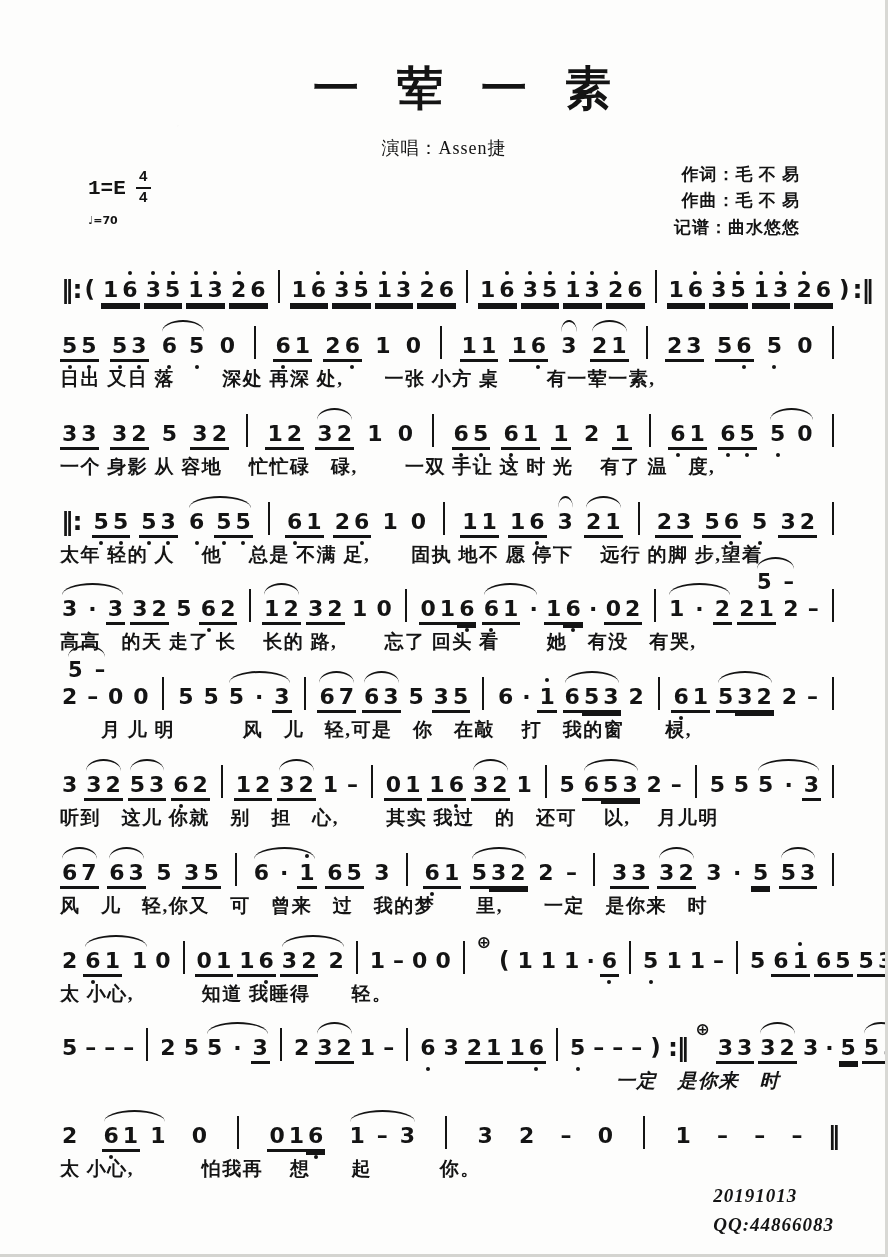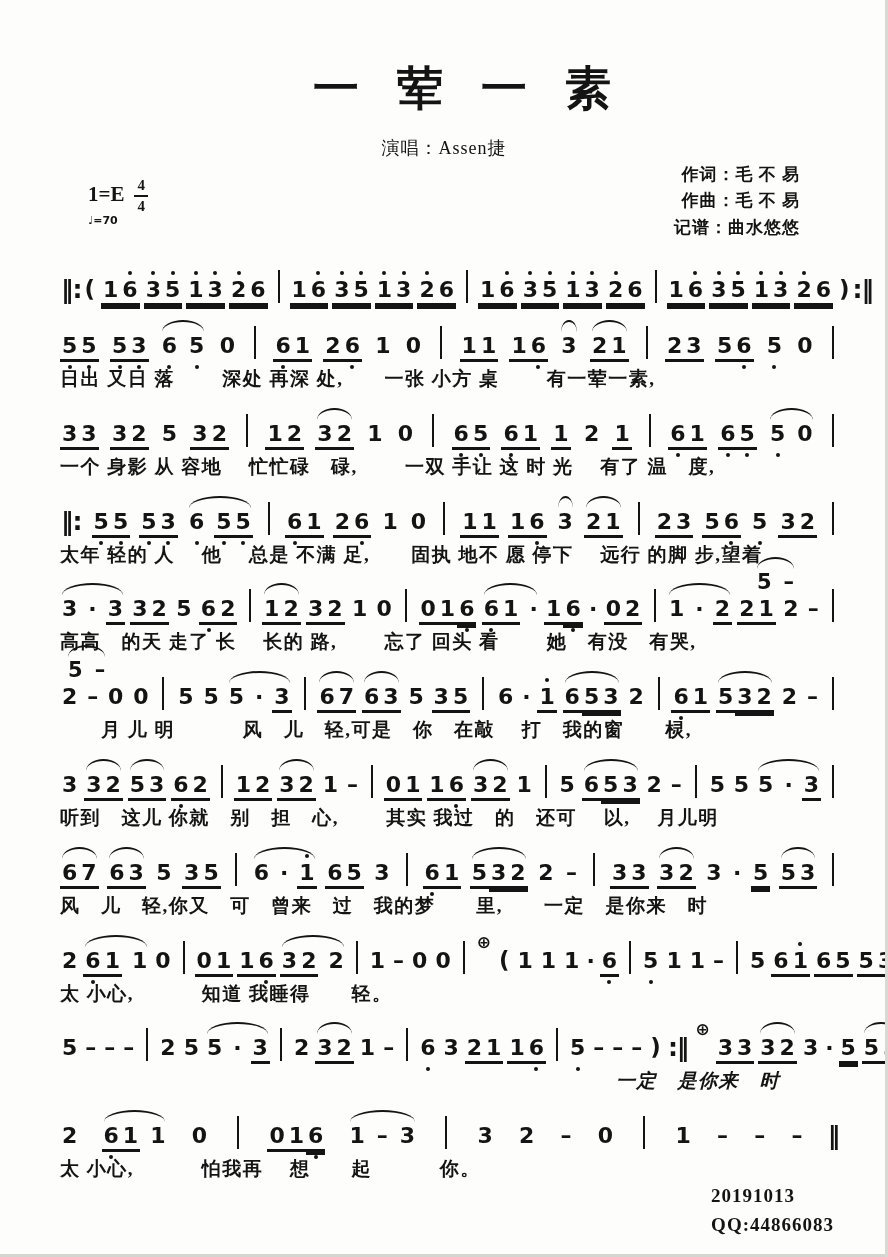--- a/index.html
+++ b/index.html
@@ -27,7 +27,7 @@
   }
   .performer{text-align:center;font-size:18px;font-weight:400;margin-top:16px;letter-spacing:1px;}
   .meta{position:relative;height:86px;margin:6px 88px 0 88px;}
-  .keyrow{position:absolute;left:0;top:12px;font-size:21px;font-weight:700;font-family:Liberation Serif, serif;}
+  .keyrow{position:absolute;left:0;top:4px;font-size:21px;font-weight:700;font-family:Liberation Mono, monospace;}
   .timesig{display:inline-block;vertical-align:middle;margin-left:10px;text-align:center;font-size:15px;line-height:1;font-weight:700;}
   .timesig .num{display:block;border-bottom:2px solid #141414;padding:0 3px 2px;}
   .timesig .den{display:block;padding-top:2px;}

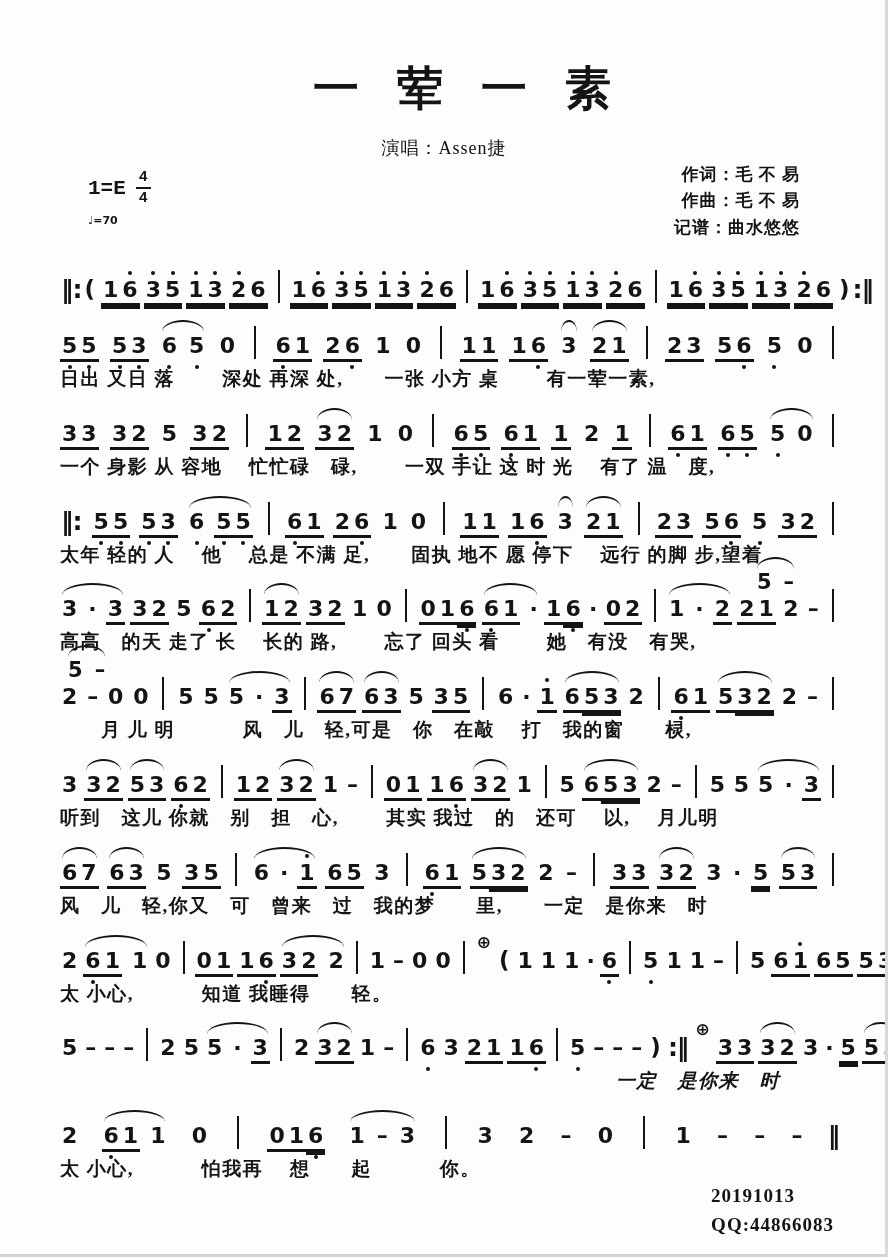--- a/index.html
+++ b/index.html
@@ -76,7 +76,7 @@
 
   
   .footer{position:absolute;right:54px;bottom:18px;text-align:left;}
-  .stamp{font-weight:700;font-size:19px;line-height:1.5;letter-spacing:1px;}
+  .stamp{font-style:italic;font-weight:700;font-size:19px;line-height:1.5;letter-spacing:1px;}
   .site{margin-top:14px;font-family:"DejaVu Sans",sans-serif;
     font-style:italic;font-weight:700;font-size:31px;color:#5a5a5a;letter-spacing:1px;}
 </style>

